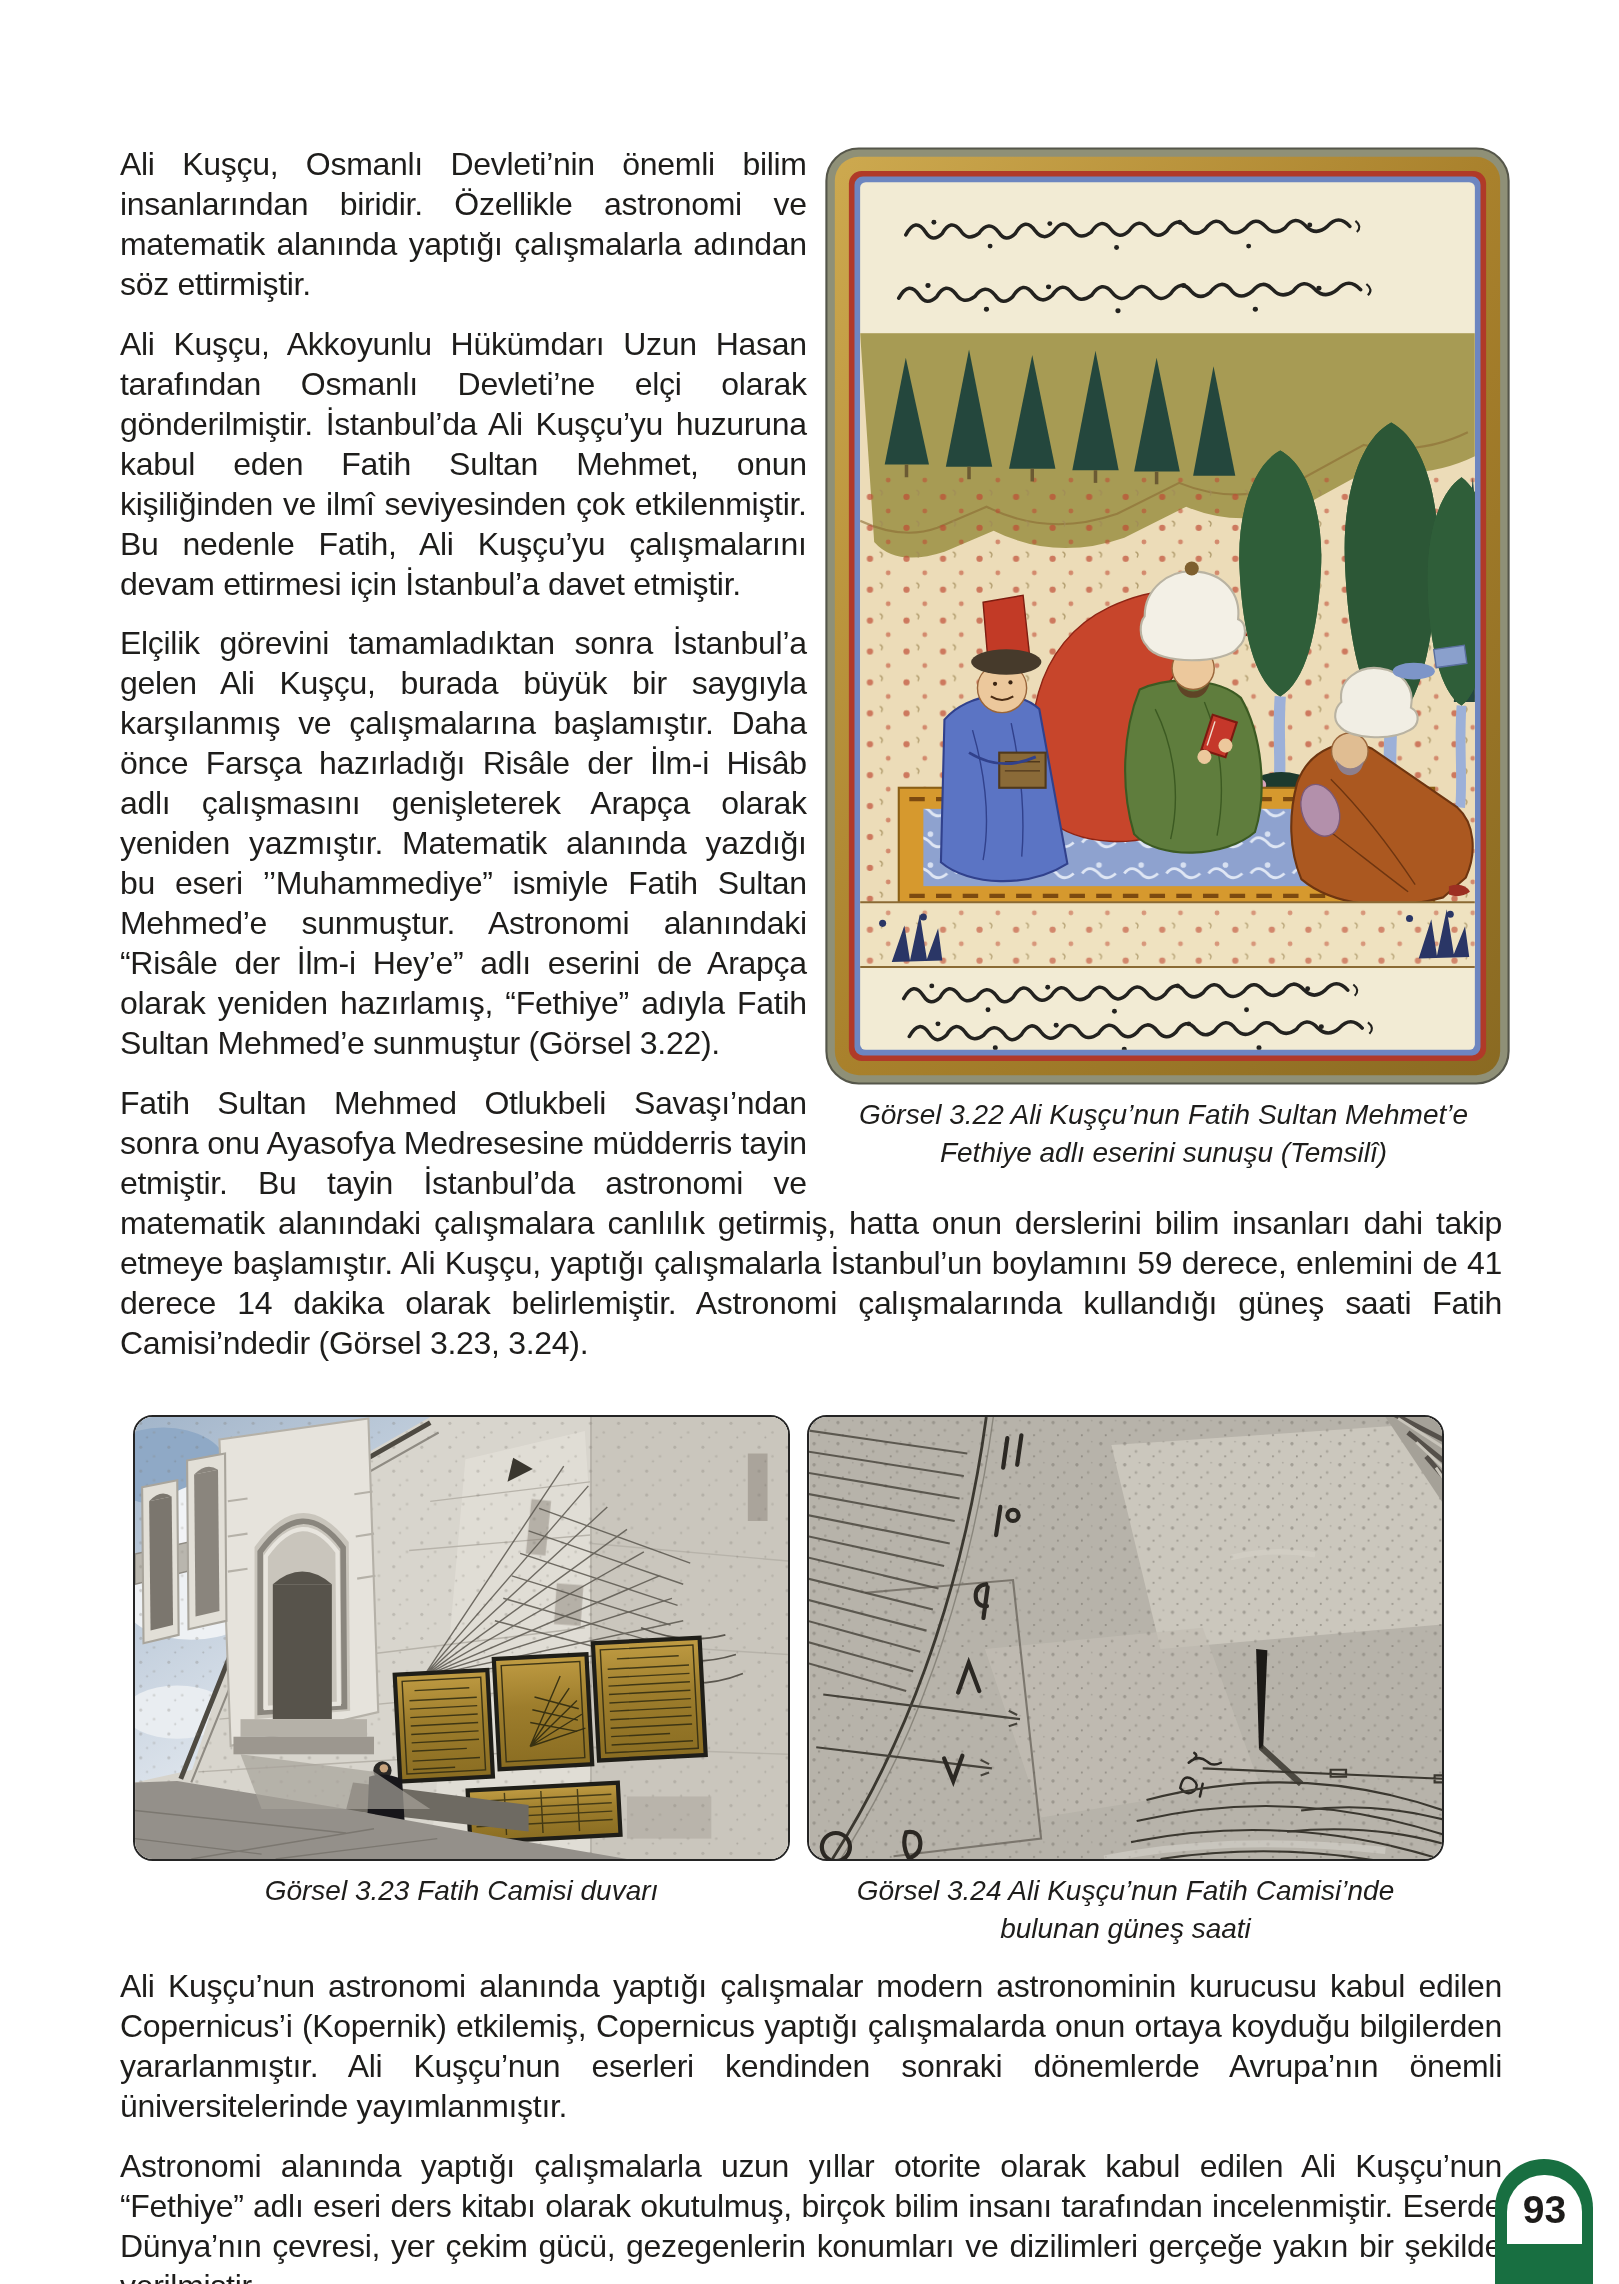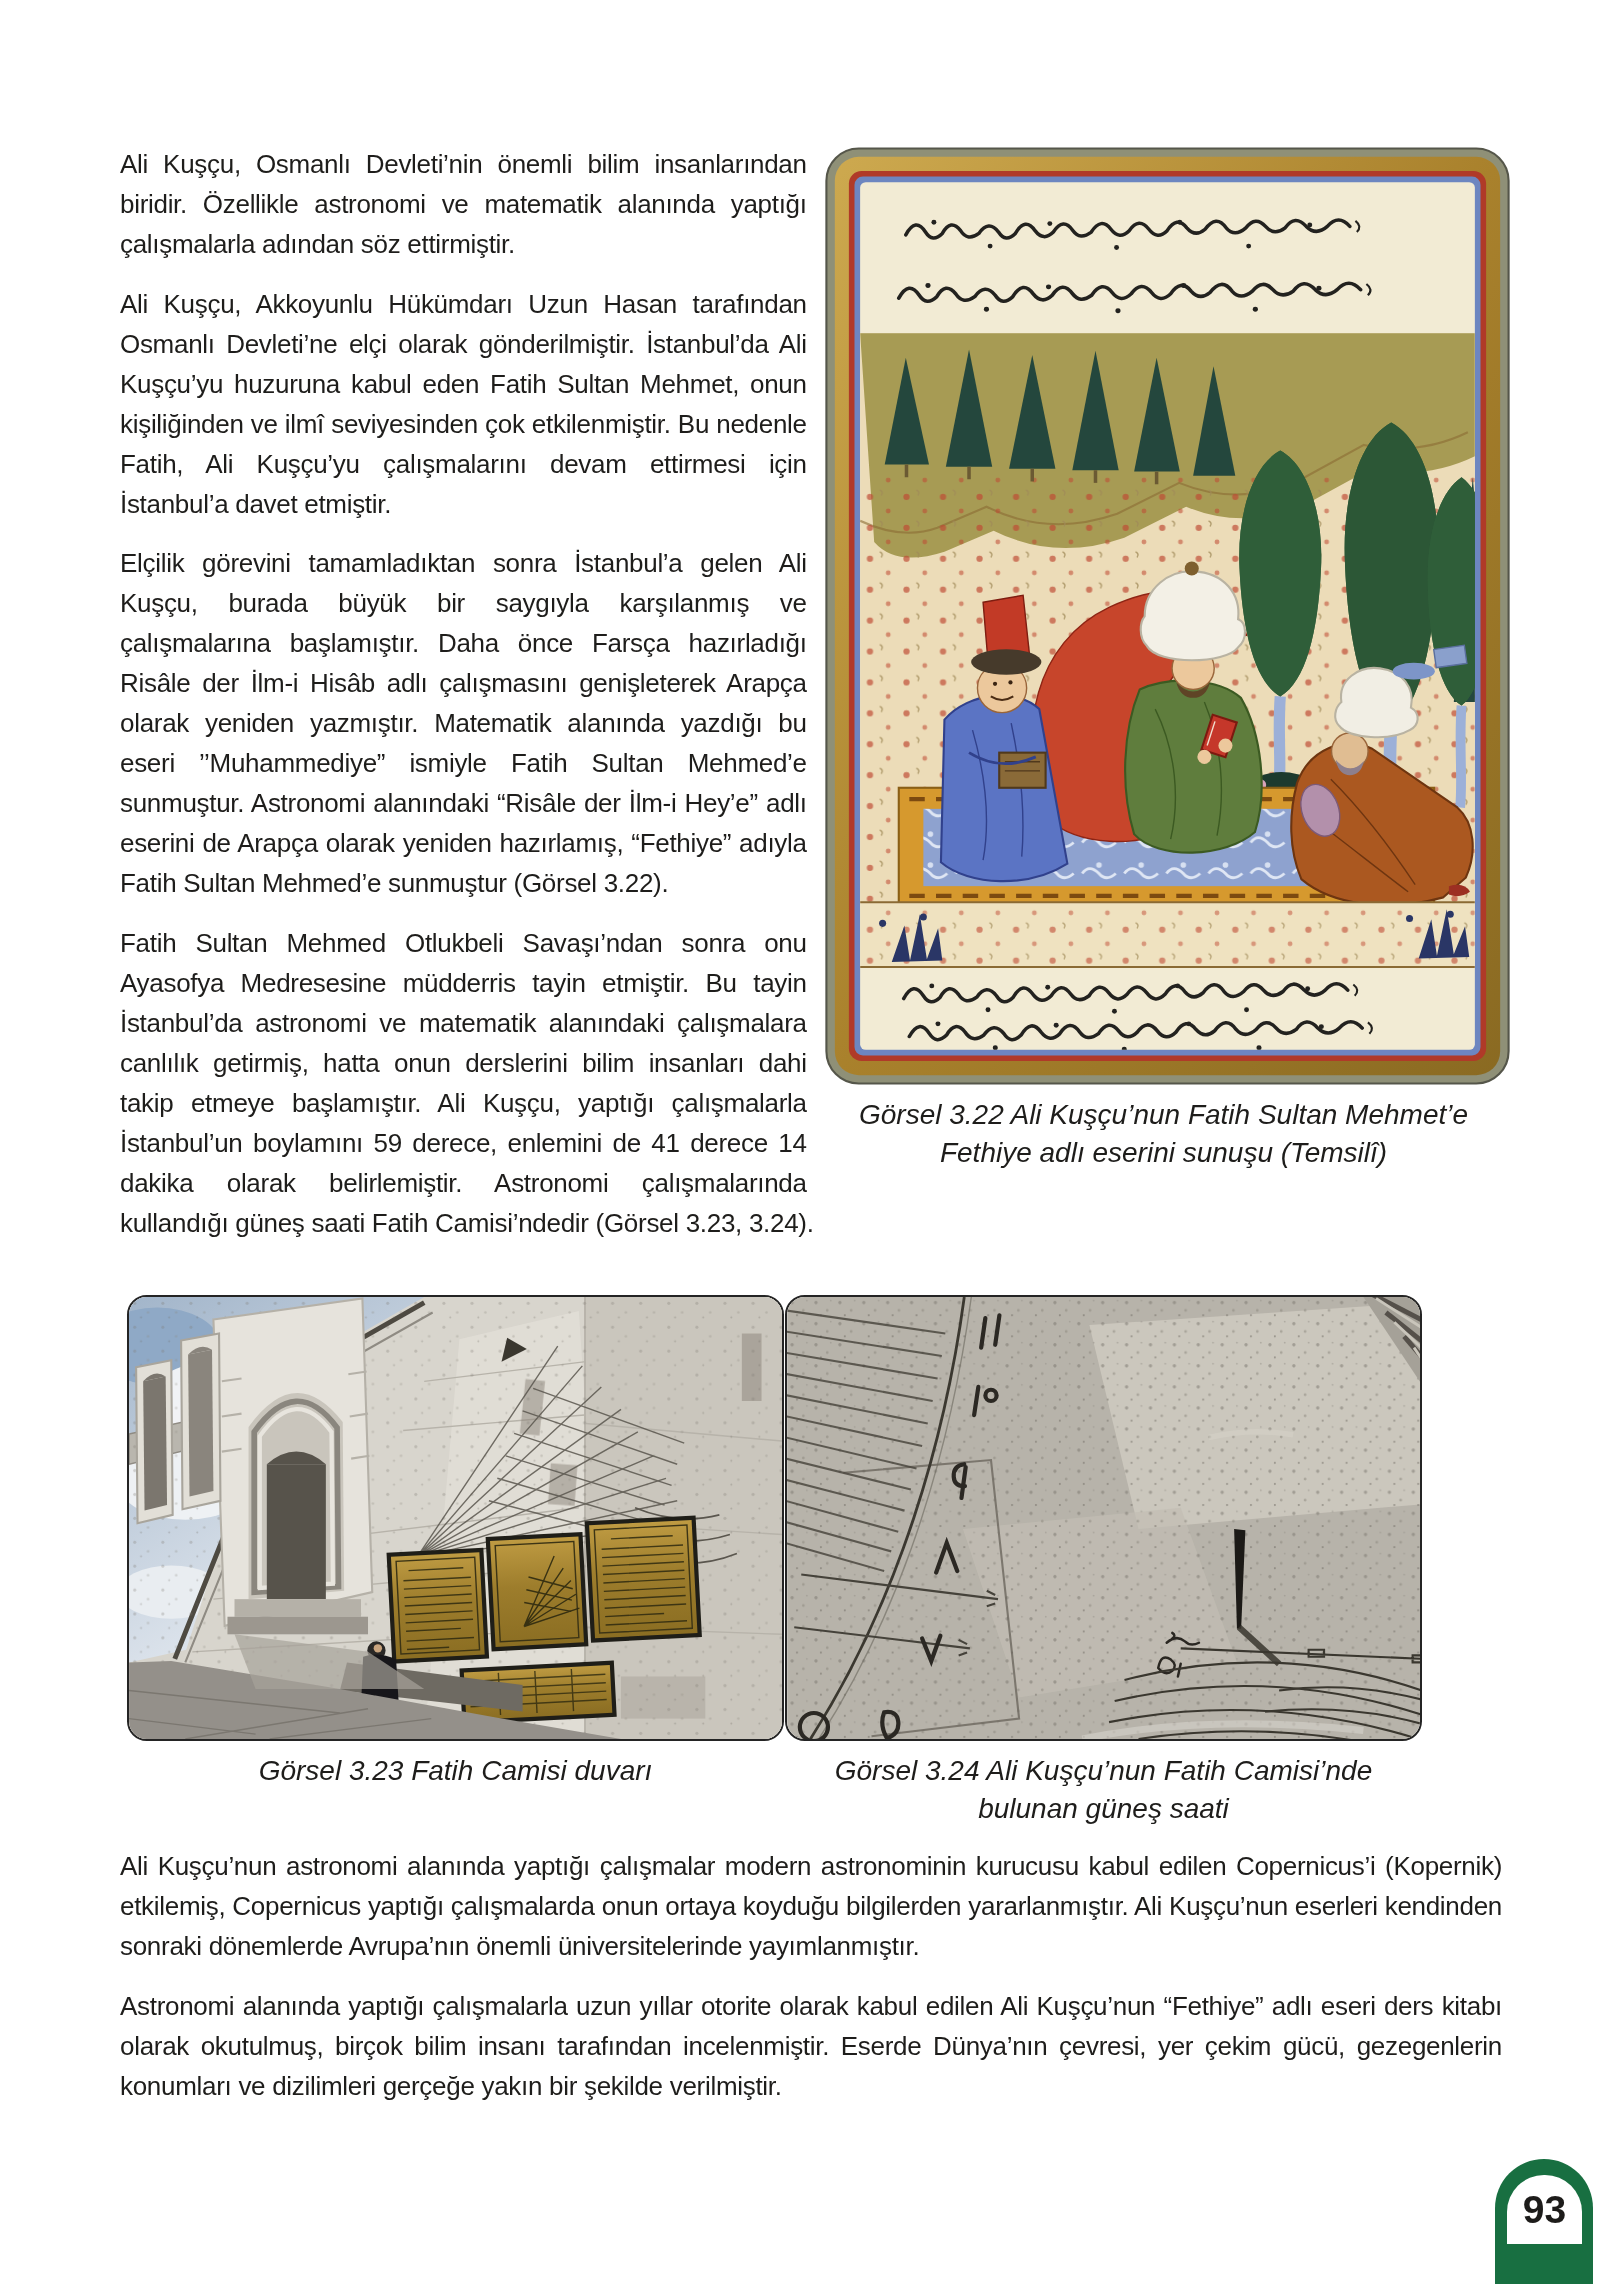--- a/index.html
+++ b/index.html
@@ -7,7 +7,7 @@
          font-family:"Liberation Sans", sans-serif; }
   .page { position:absolute; inset:0; box-sizing:border-box;
           padding:144px 118px 0 120px; }
-  .body-text { font-size:26px; line-height:40px; letter-spacing:-0.3px;
+  .body-text { font-size:32px; line-height:40px; letter-spacing:-0.3px;
                text-align:justify; color:#1e1d1b; margin:0 0 19.7px 0; }
   .fig-miniature { float:right; width:677px; margin:2.8px 0 7px 18.3px; }
   .fig-miniature svg { display:block; width:685px; height:938px; }

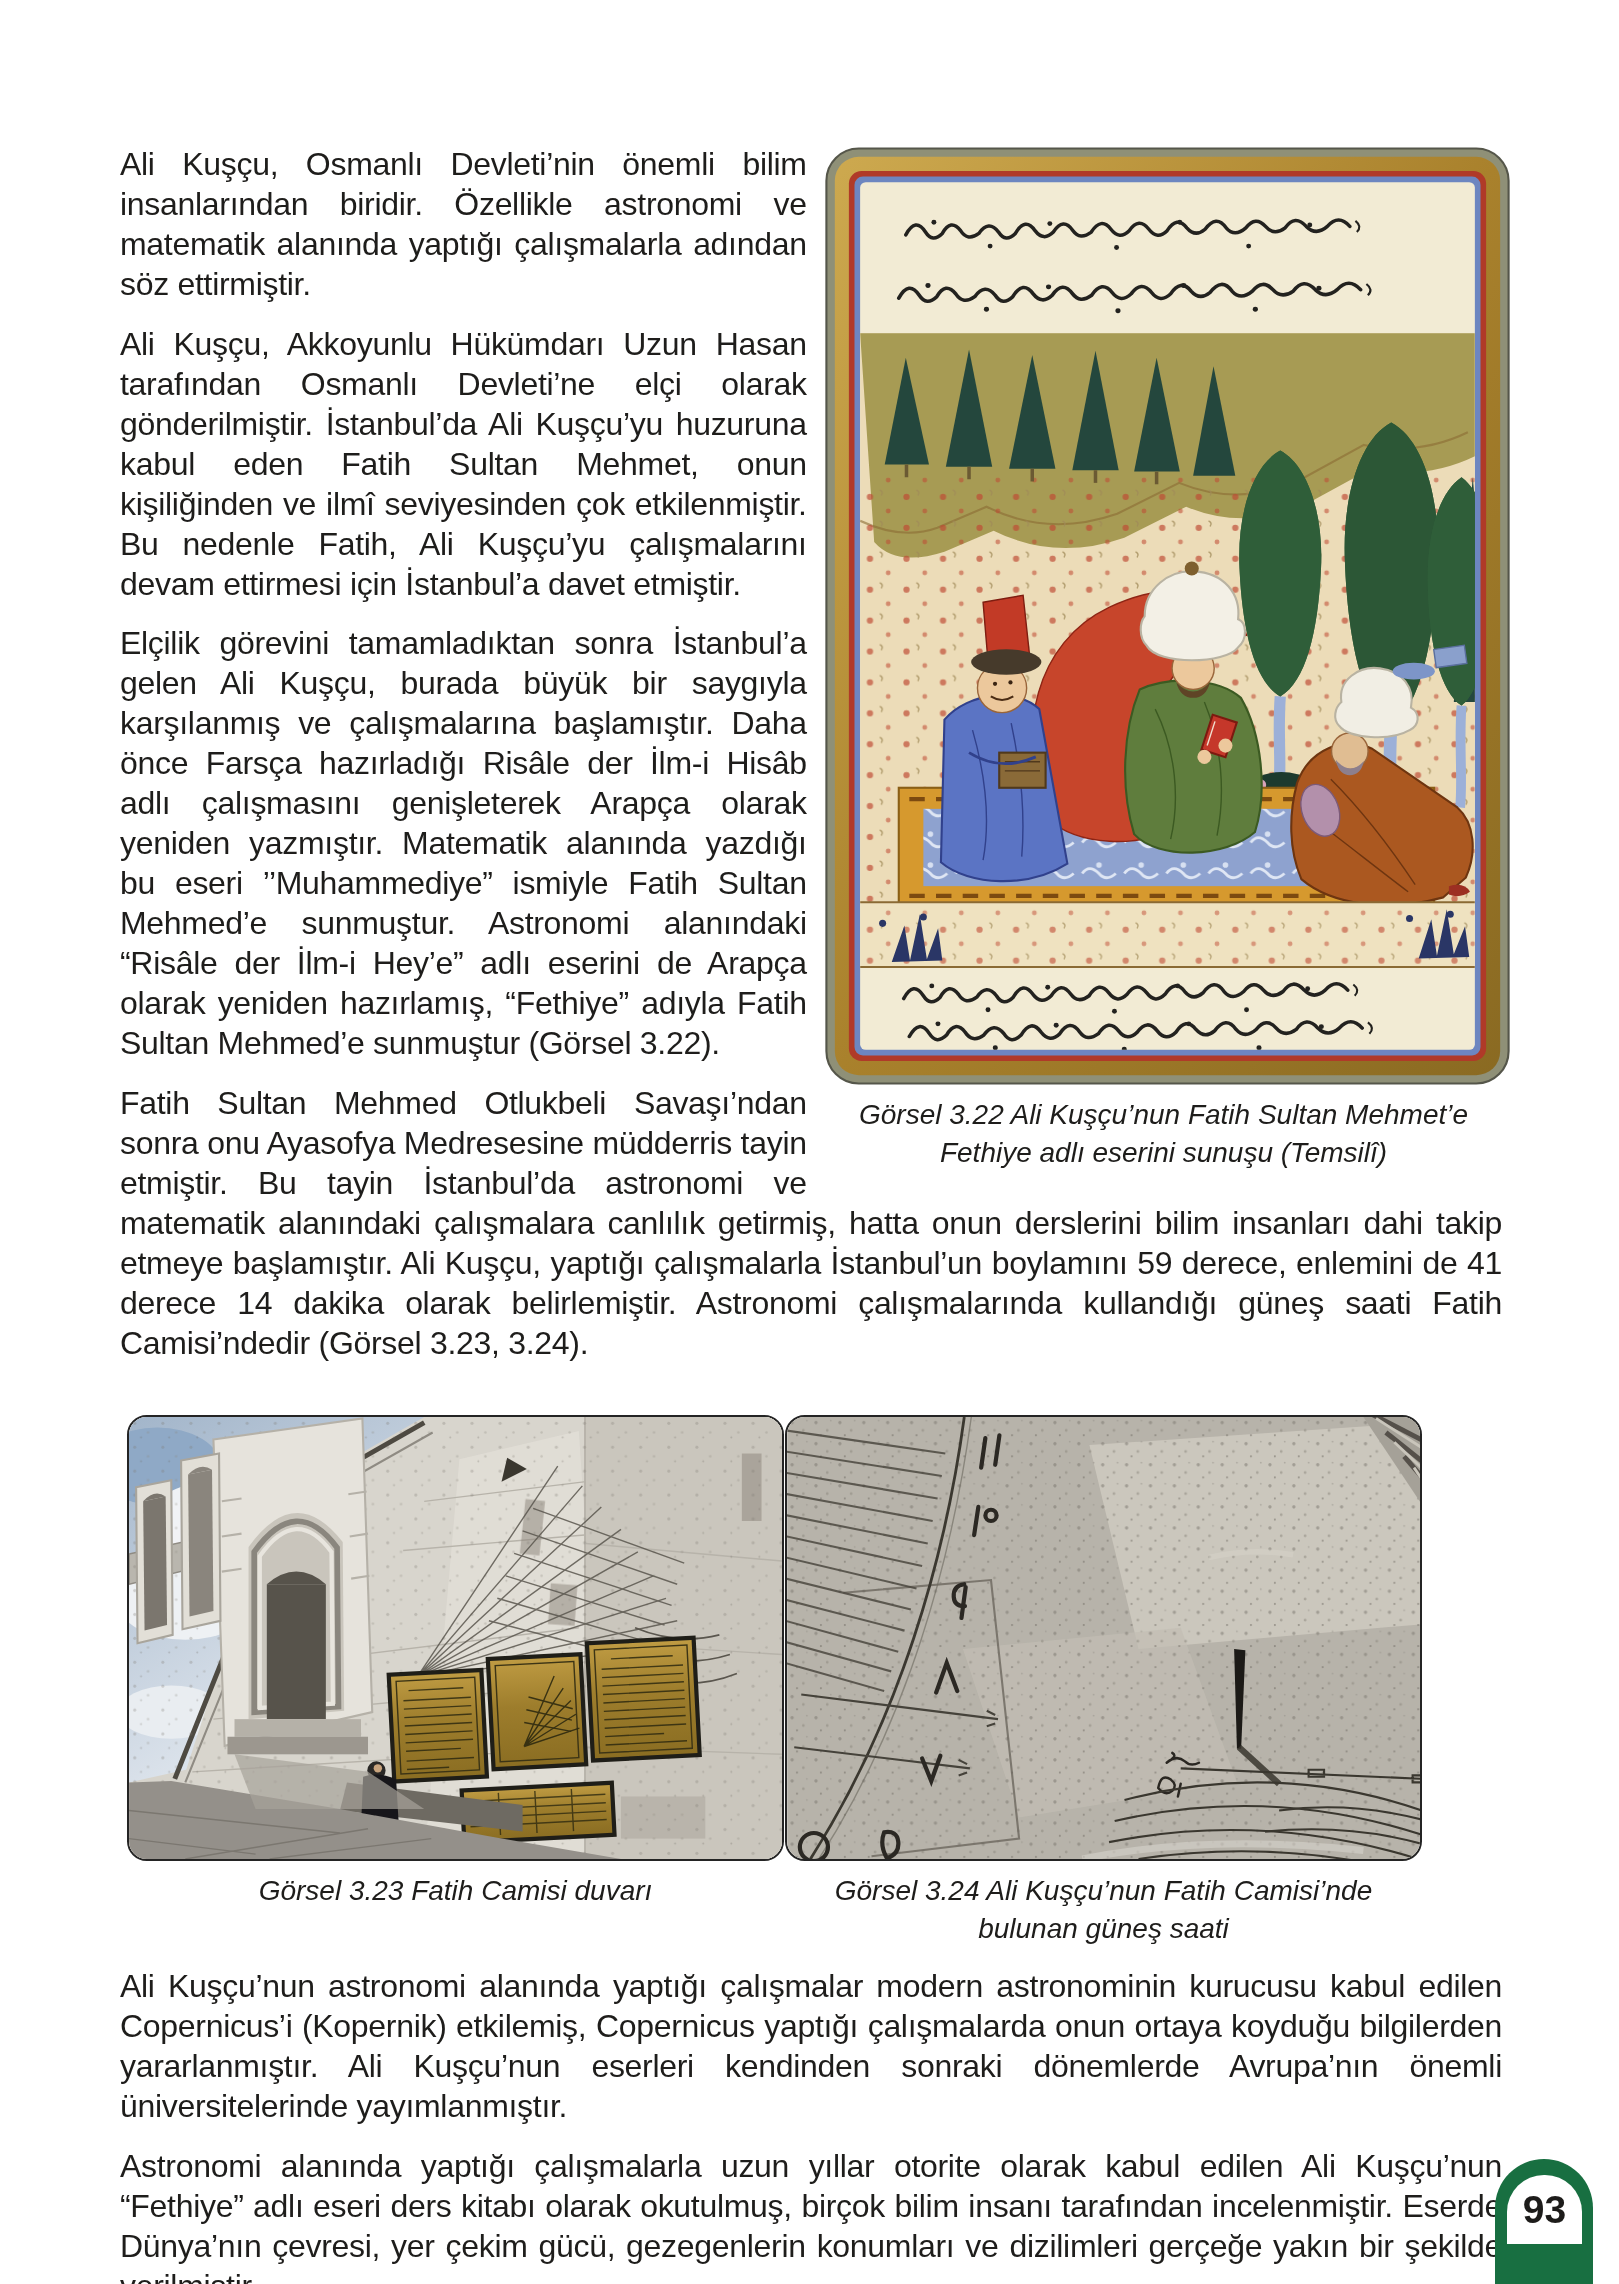--- a/index.html
+++ b/index.html
@@ -13,8 +13,8 @@
   .fig-miniature svg { display:block; width:685px; height:938px; }
   .caption { font-style:italic; font-size:28px; line-height:38px;
              text-align:center; color:#1e1d1b; margin-top:11.2px; }
-  .photo-row { clear:both; display:flex; gap:1px; padding-top:32px;
-               margin-left:7px; margin-bottom:18.3px; }
+  .photo-row { clear:both; display:flex; gap:17px; padding-top:32px;
+               margin-left:13px; margin-bottom:18.3px; }
   .photo-fig { margin:0; }
   .photo-frame { border:2.1px solid #242424; border-radius:19.7px; overflow:hidden; }
   .photo-frame svg { display:block; }

